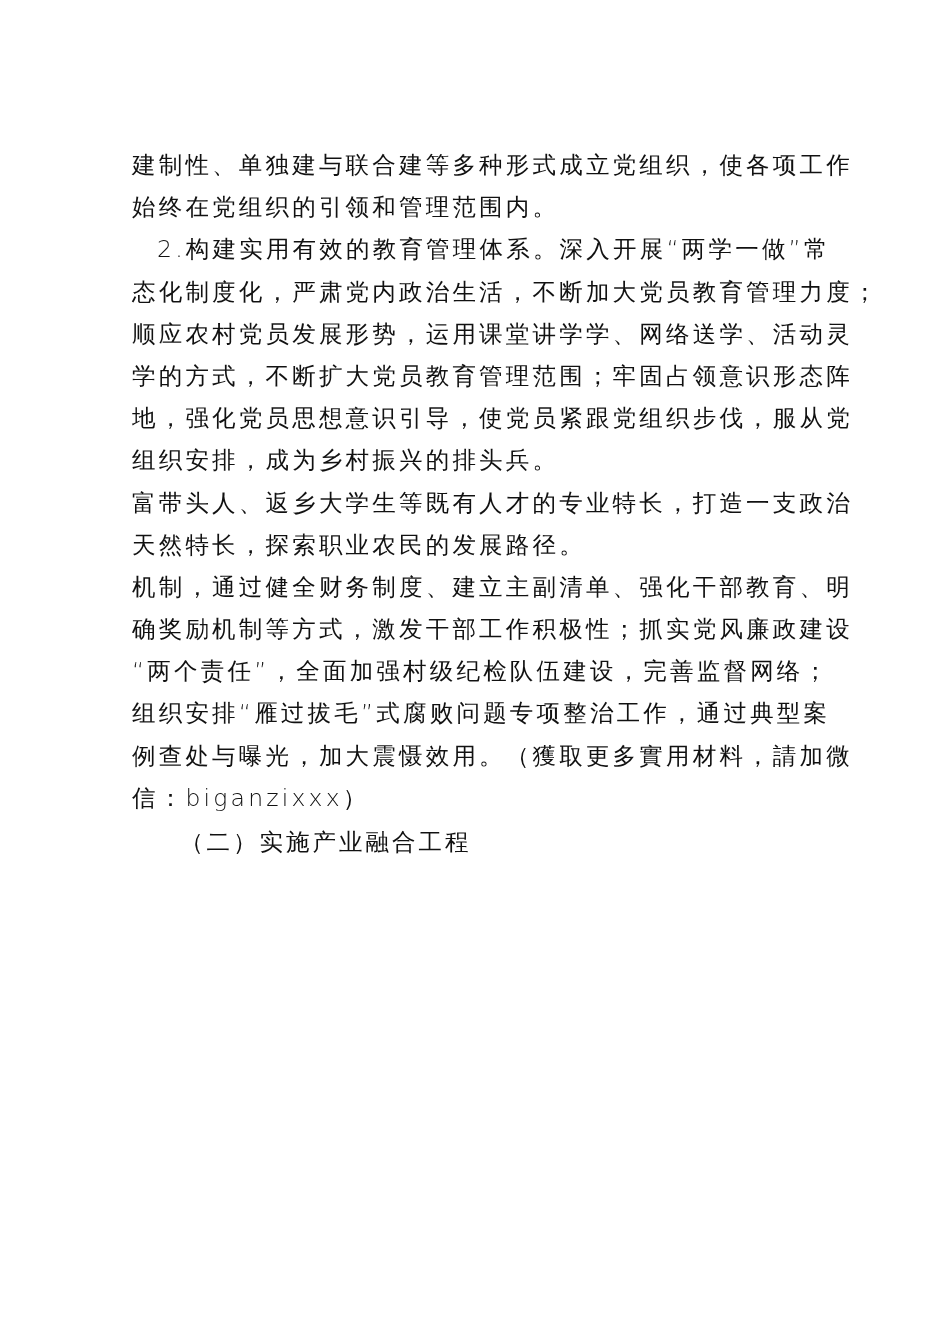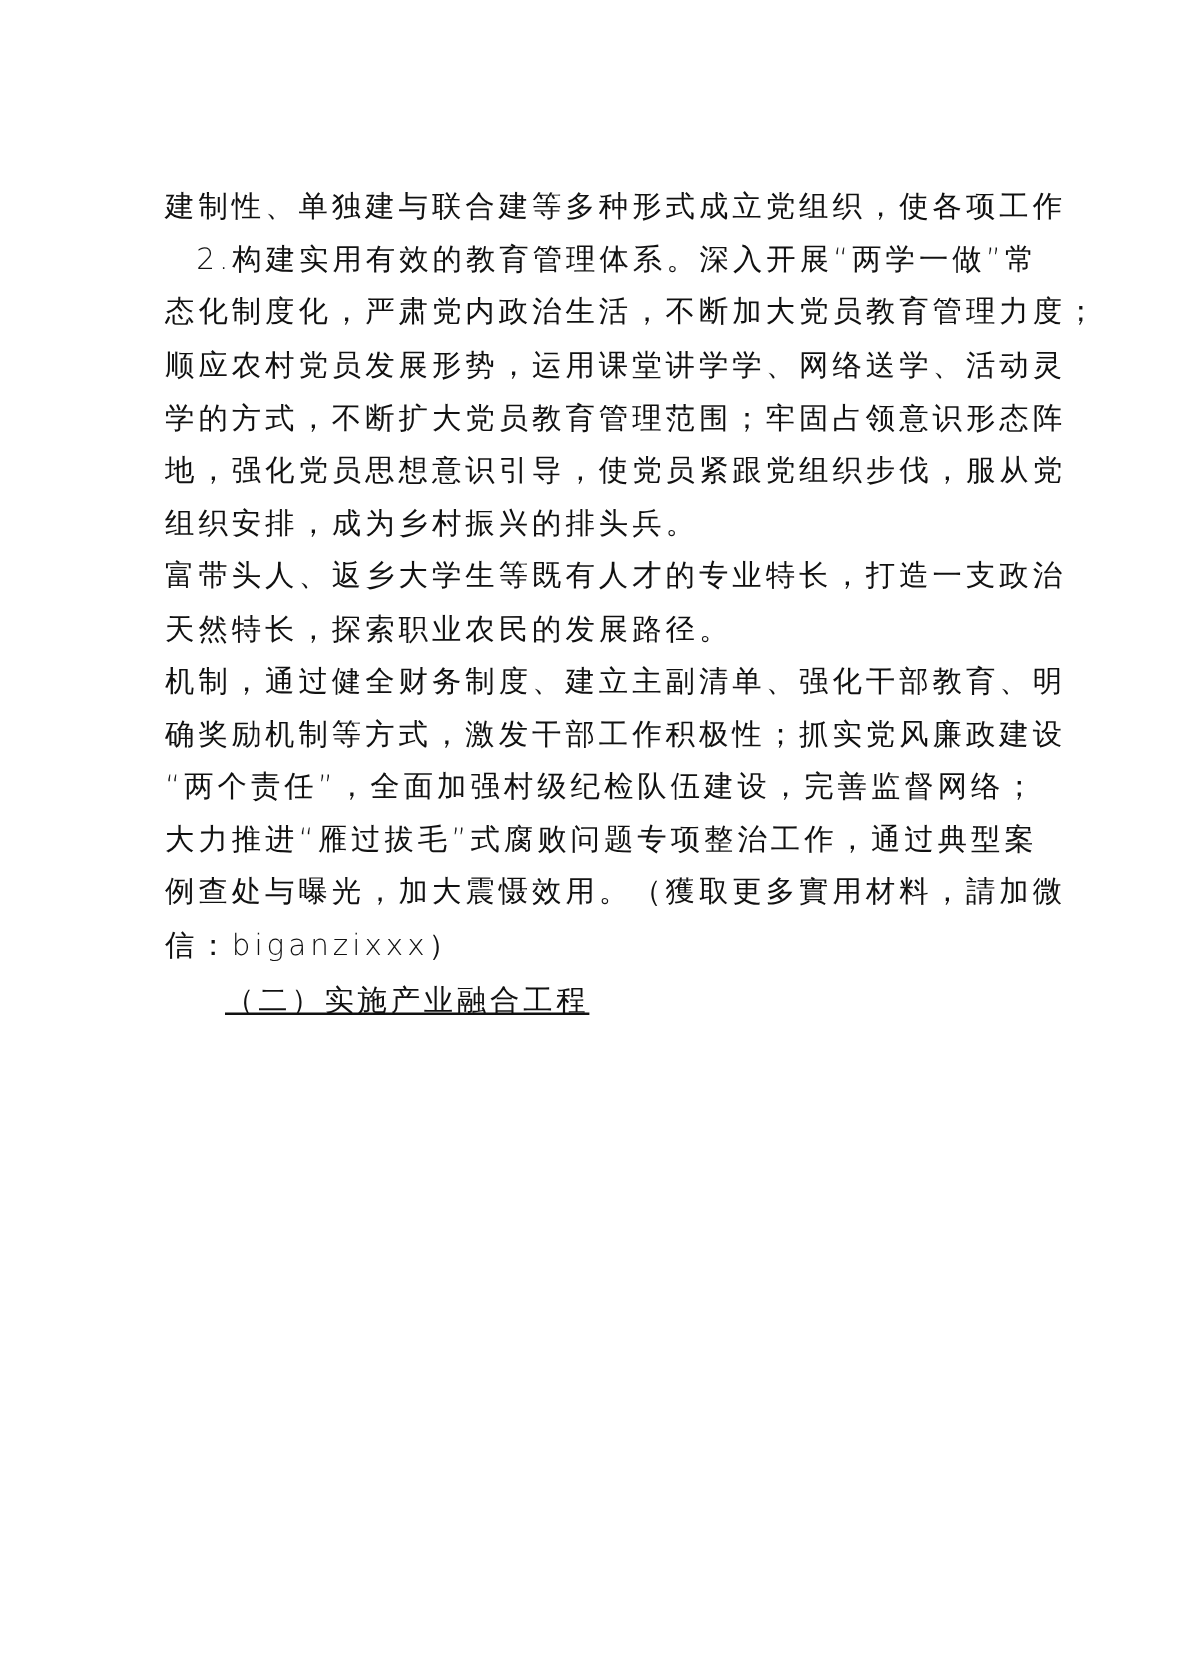--- a/index.html
+++ b/index.html
@@ -50,6 +50,7 @@
 
   <div class="para">
     <div class="line">建制性、单独建与联合建等多种形式成立党组织，使各项工作</div>
+    <div class="line">始终在党组织的引领和管理范围内。</div>
   </div>
 
   <div class="para">

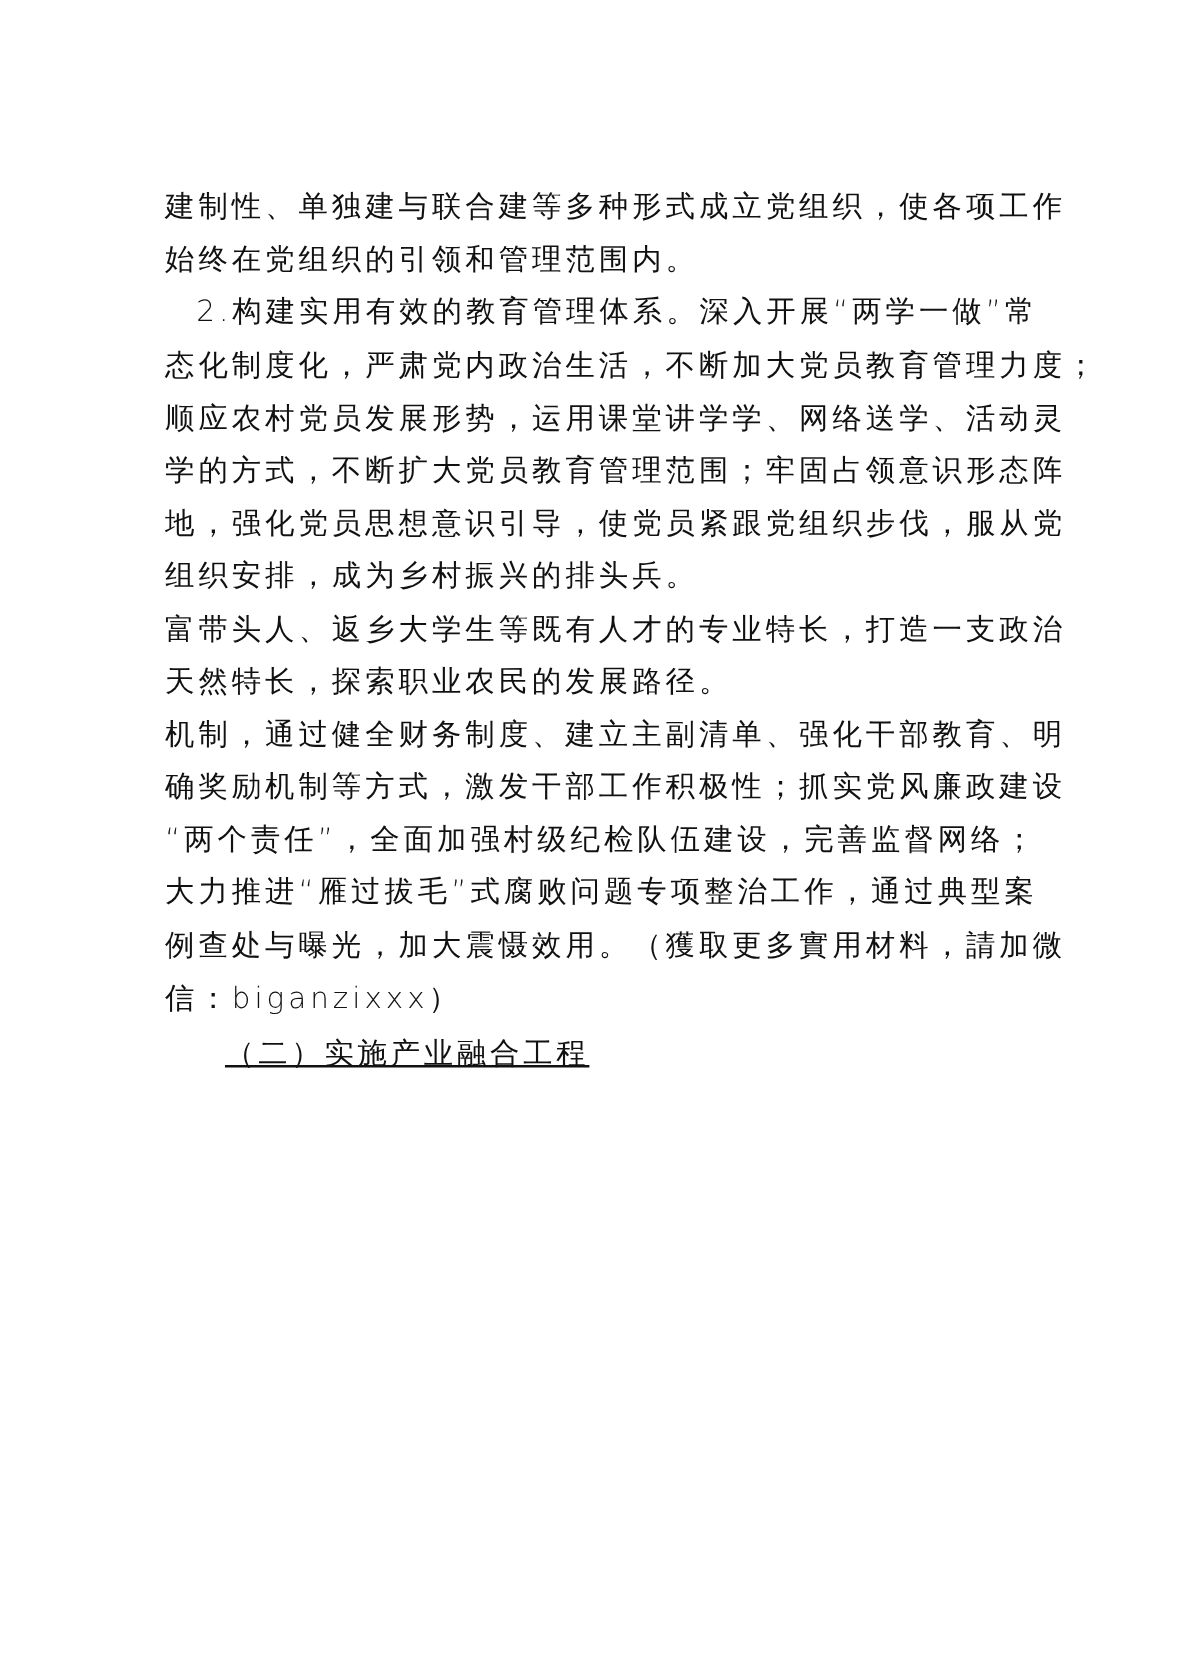--- a/index.html
+++ b/index.html
@@ -71,7 +71,7 @@
     <div class="line">机制，通过健全财务制度、建立主副清单、强化干部教育、明</div>
     <div class="line">确奖励机制等方式，激发干部工作积极性；抓实党风廉政建设</div>
     <div class="line">“两个责任”，全面加强村级纪检队伍建设，完善监督网络；</div>
-    <div class="line">大力推进“雁过拔毛”式腐败问题专项整治工作，通过典型案</div>
+    <div class="line">组织安排“雁过拔毛”式腐败问题专项整治工作，通过典型案</div>
     <div class="line">例查处与曝光，加大震慑效用。（獲取更多實用材料，請加微</div>
     <div class="line">信：biganzixxx）</div>
   </div>

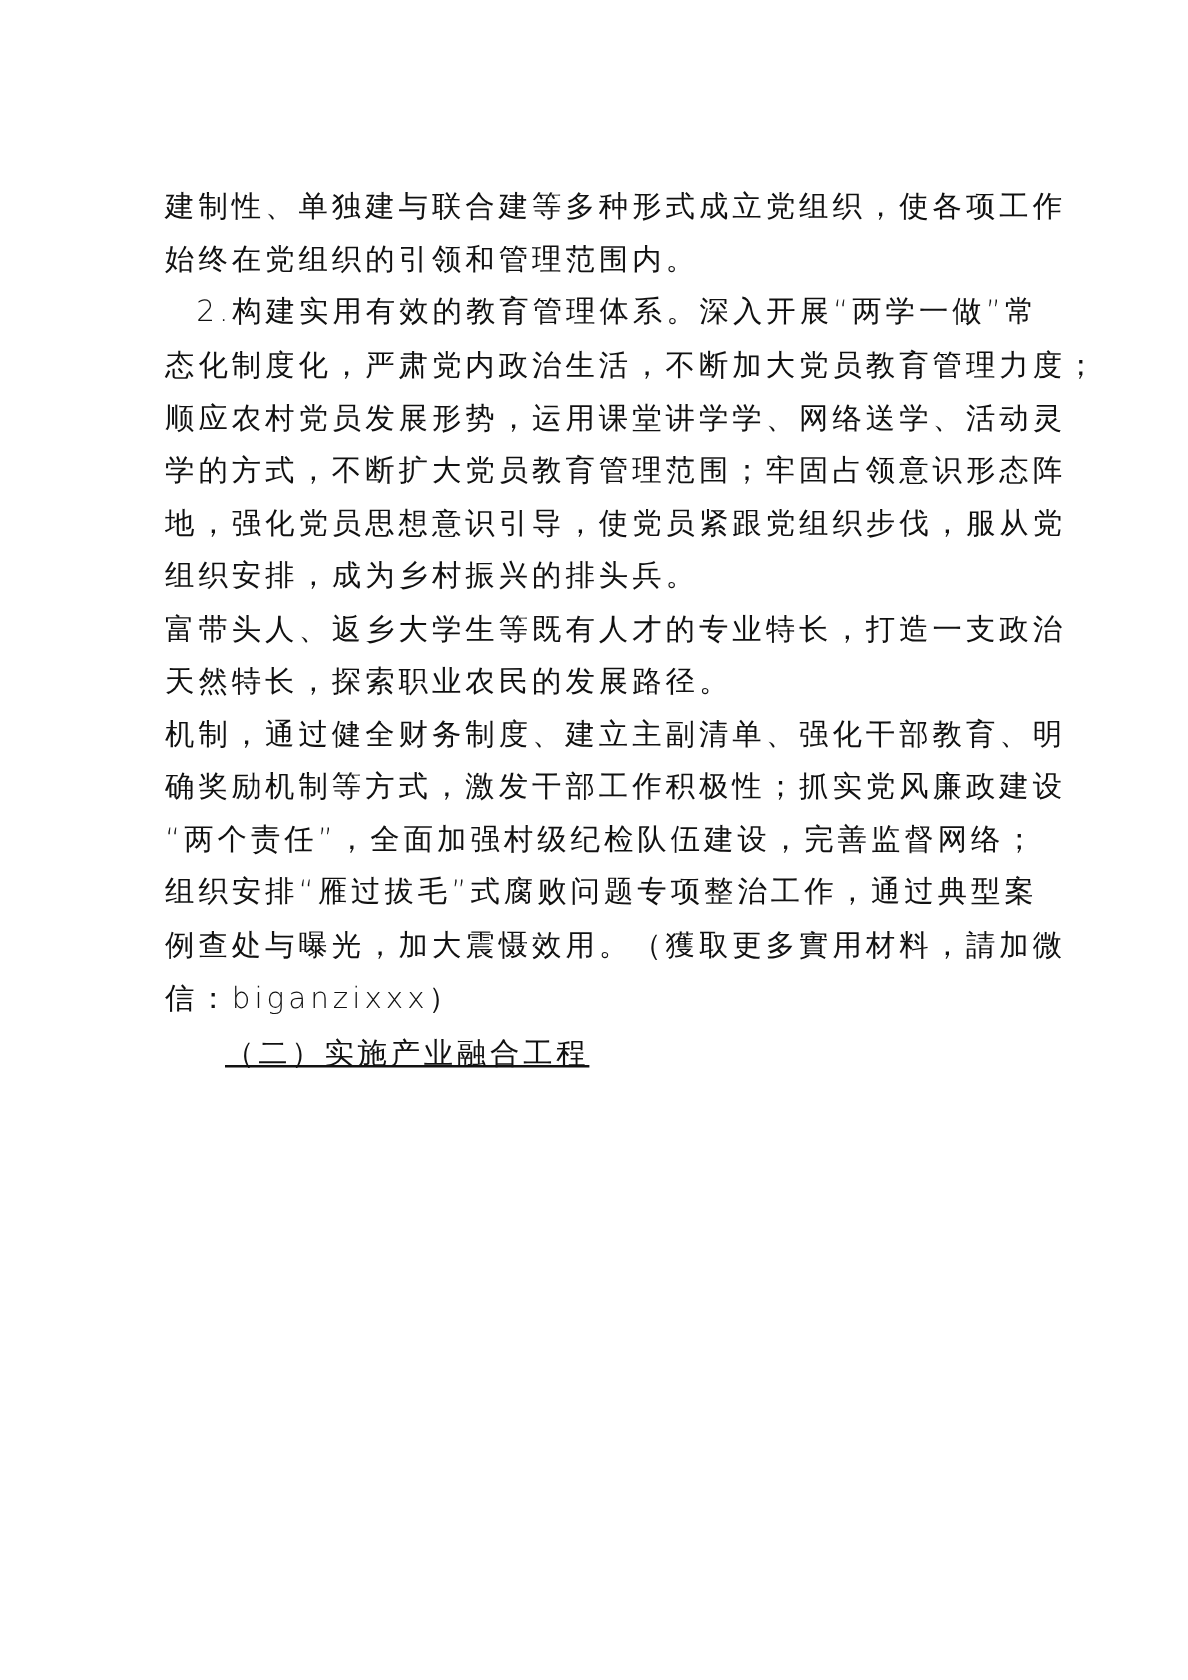--- a/index.html
+++ b/index.html
@@ -39,7 +39,6 @@
     letter-spacing: 3px;
     height: 46px;
     line-height: 46px;
-    text-decoration: underline;
   }
   .para { margin: 0; }
 </style>

